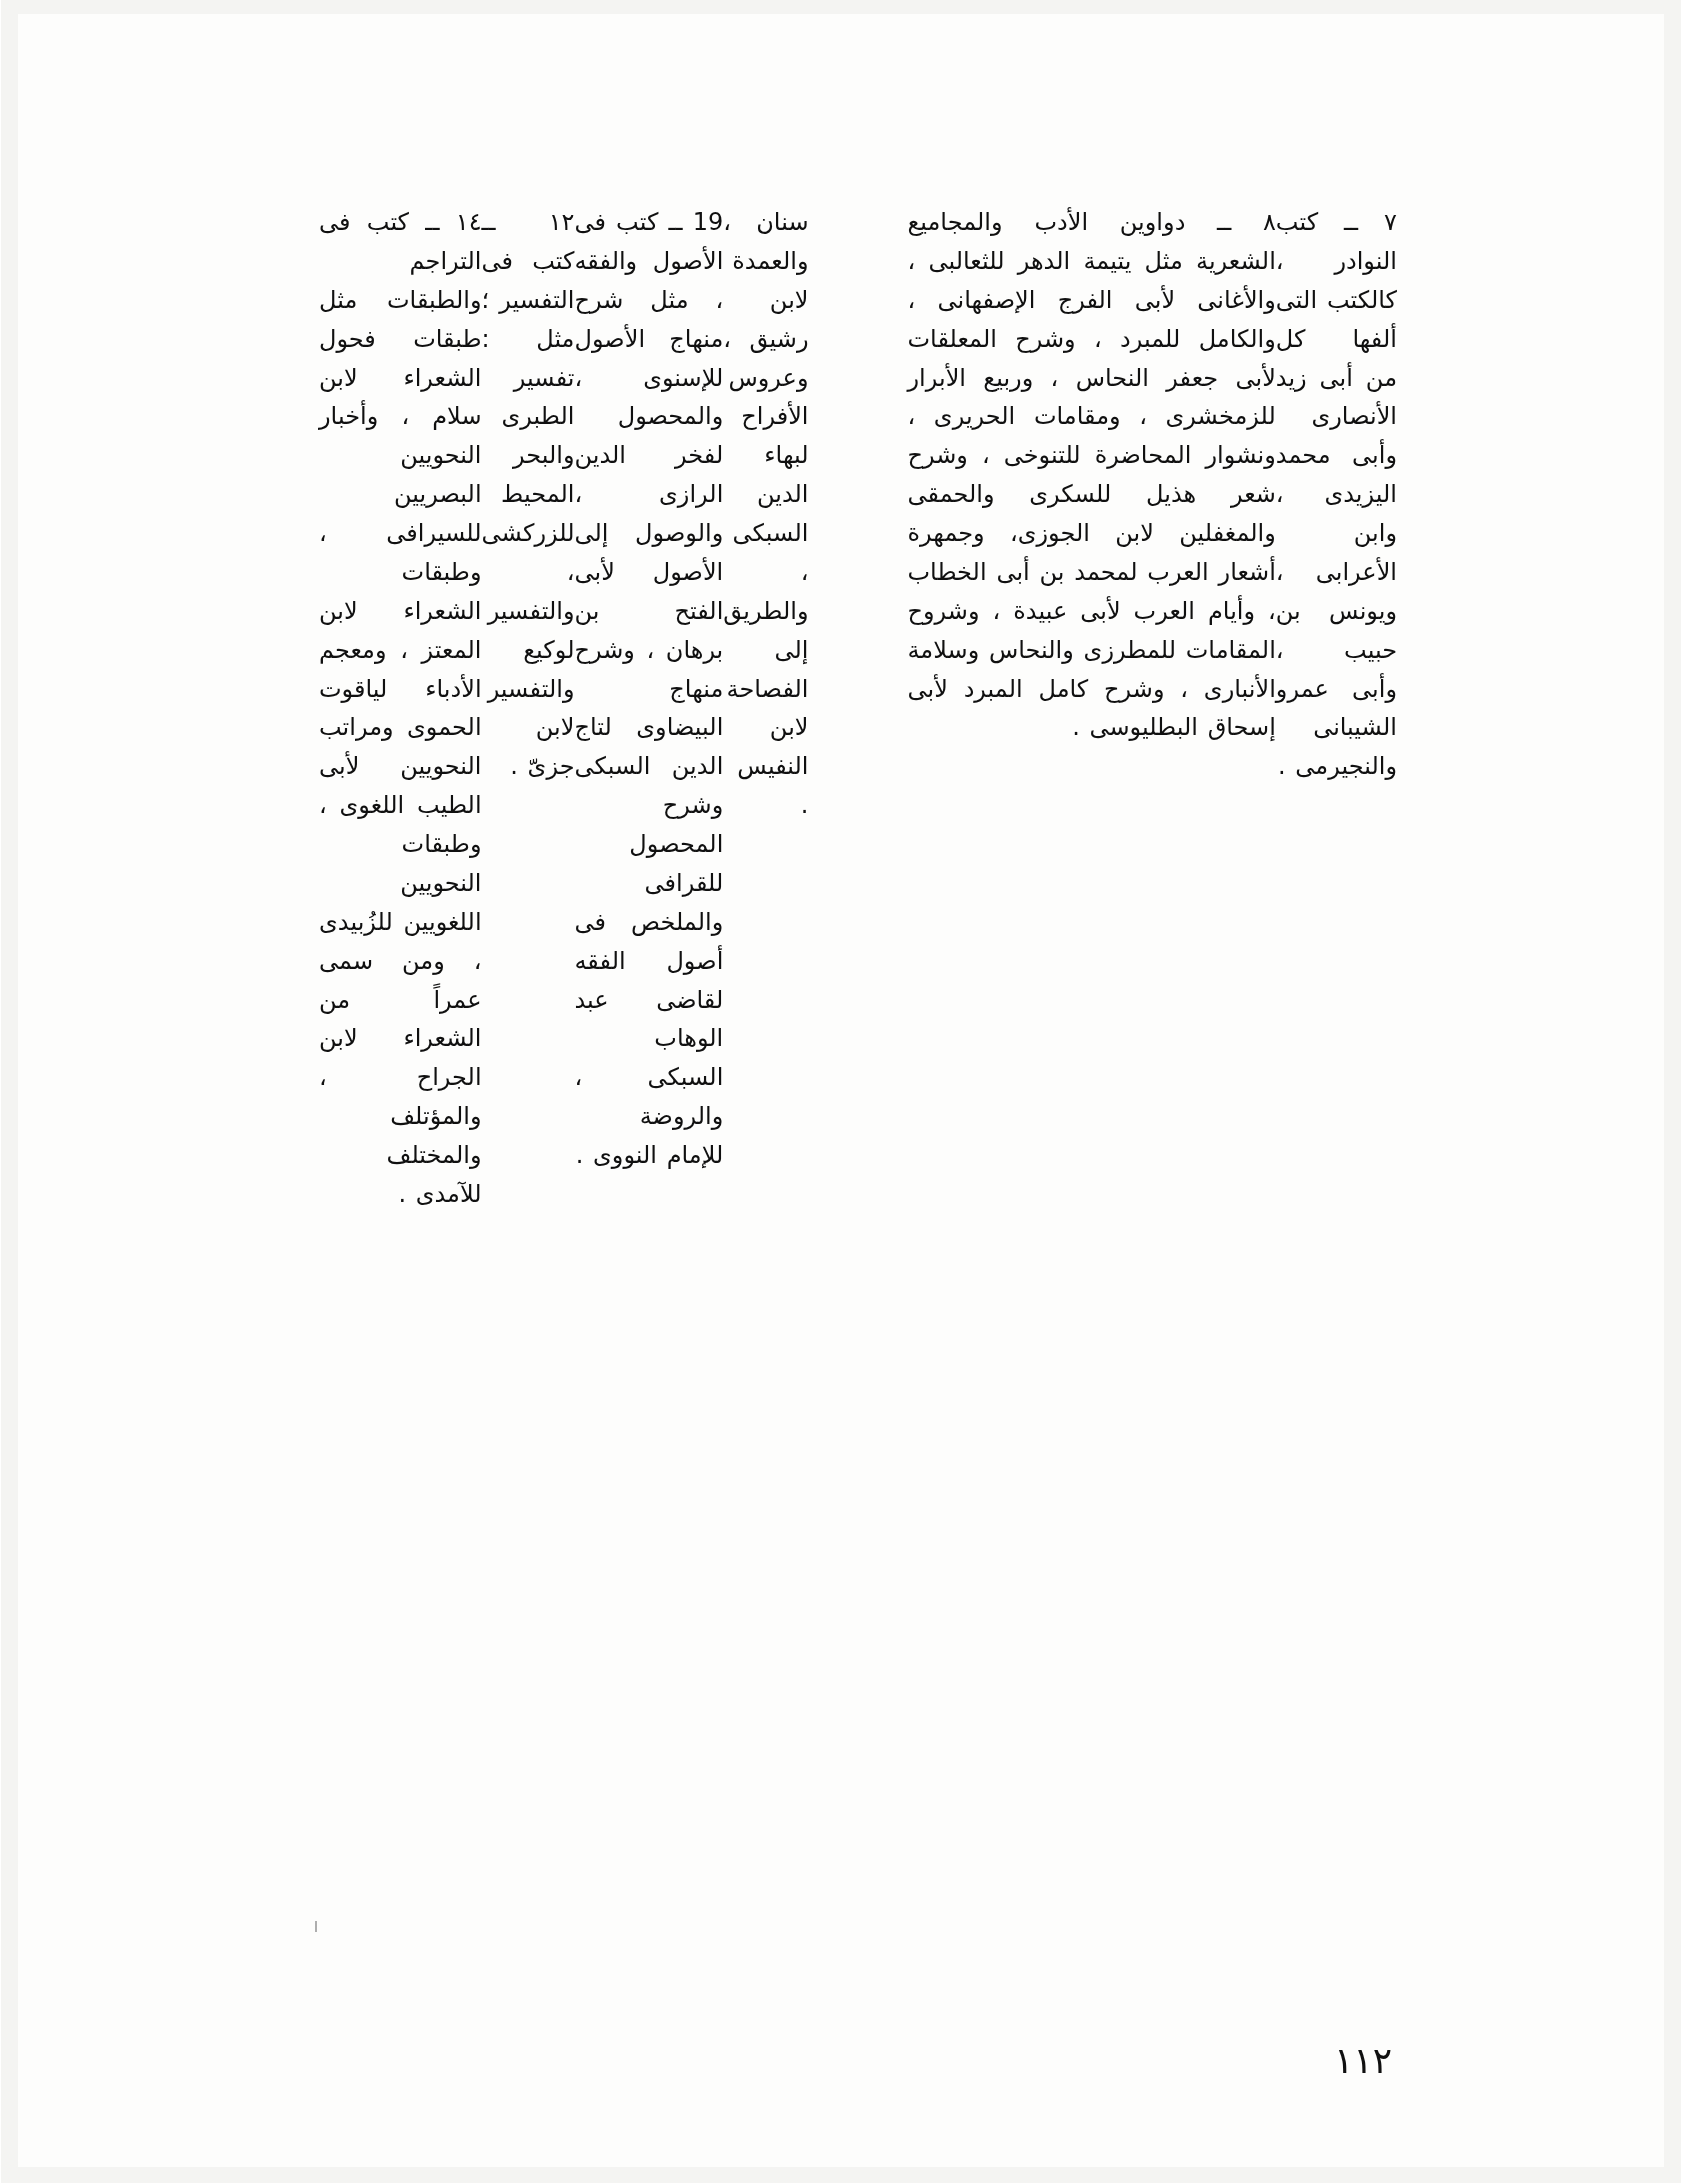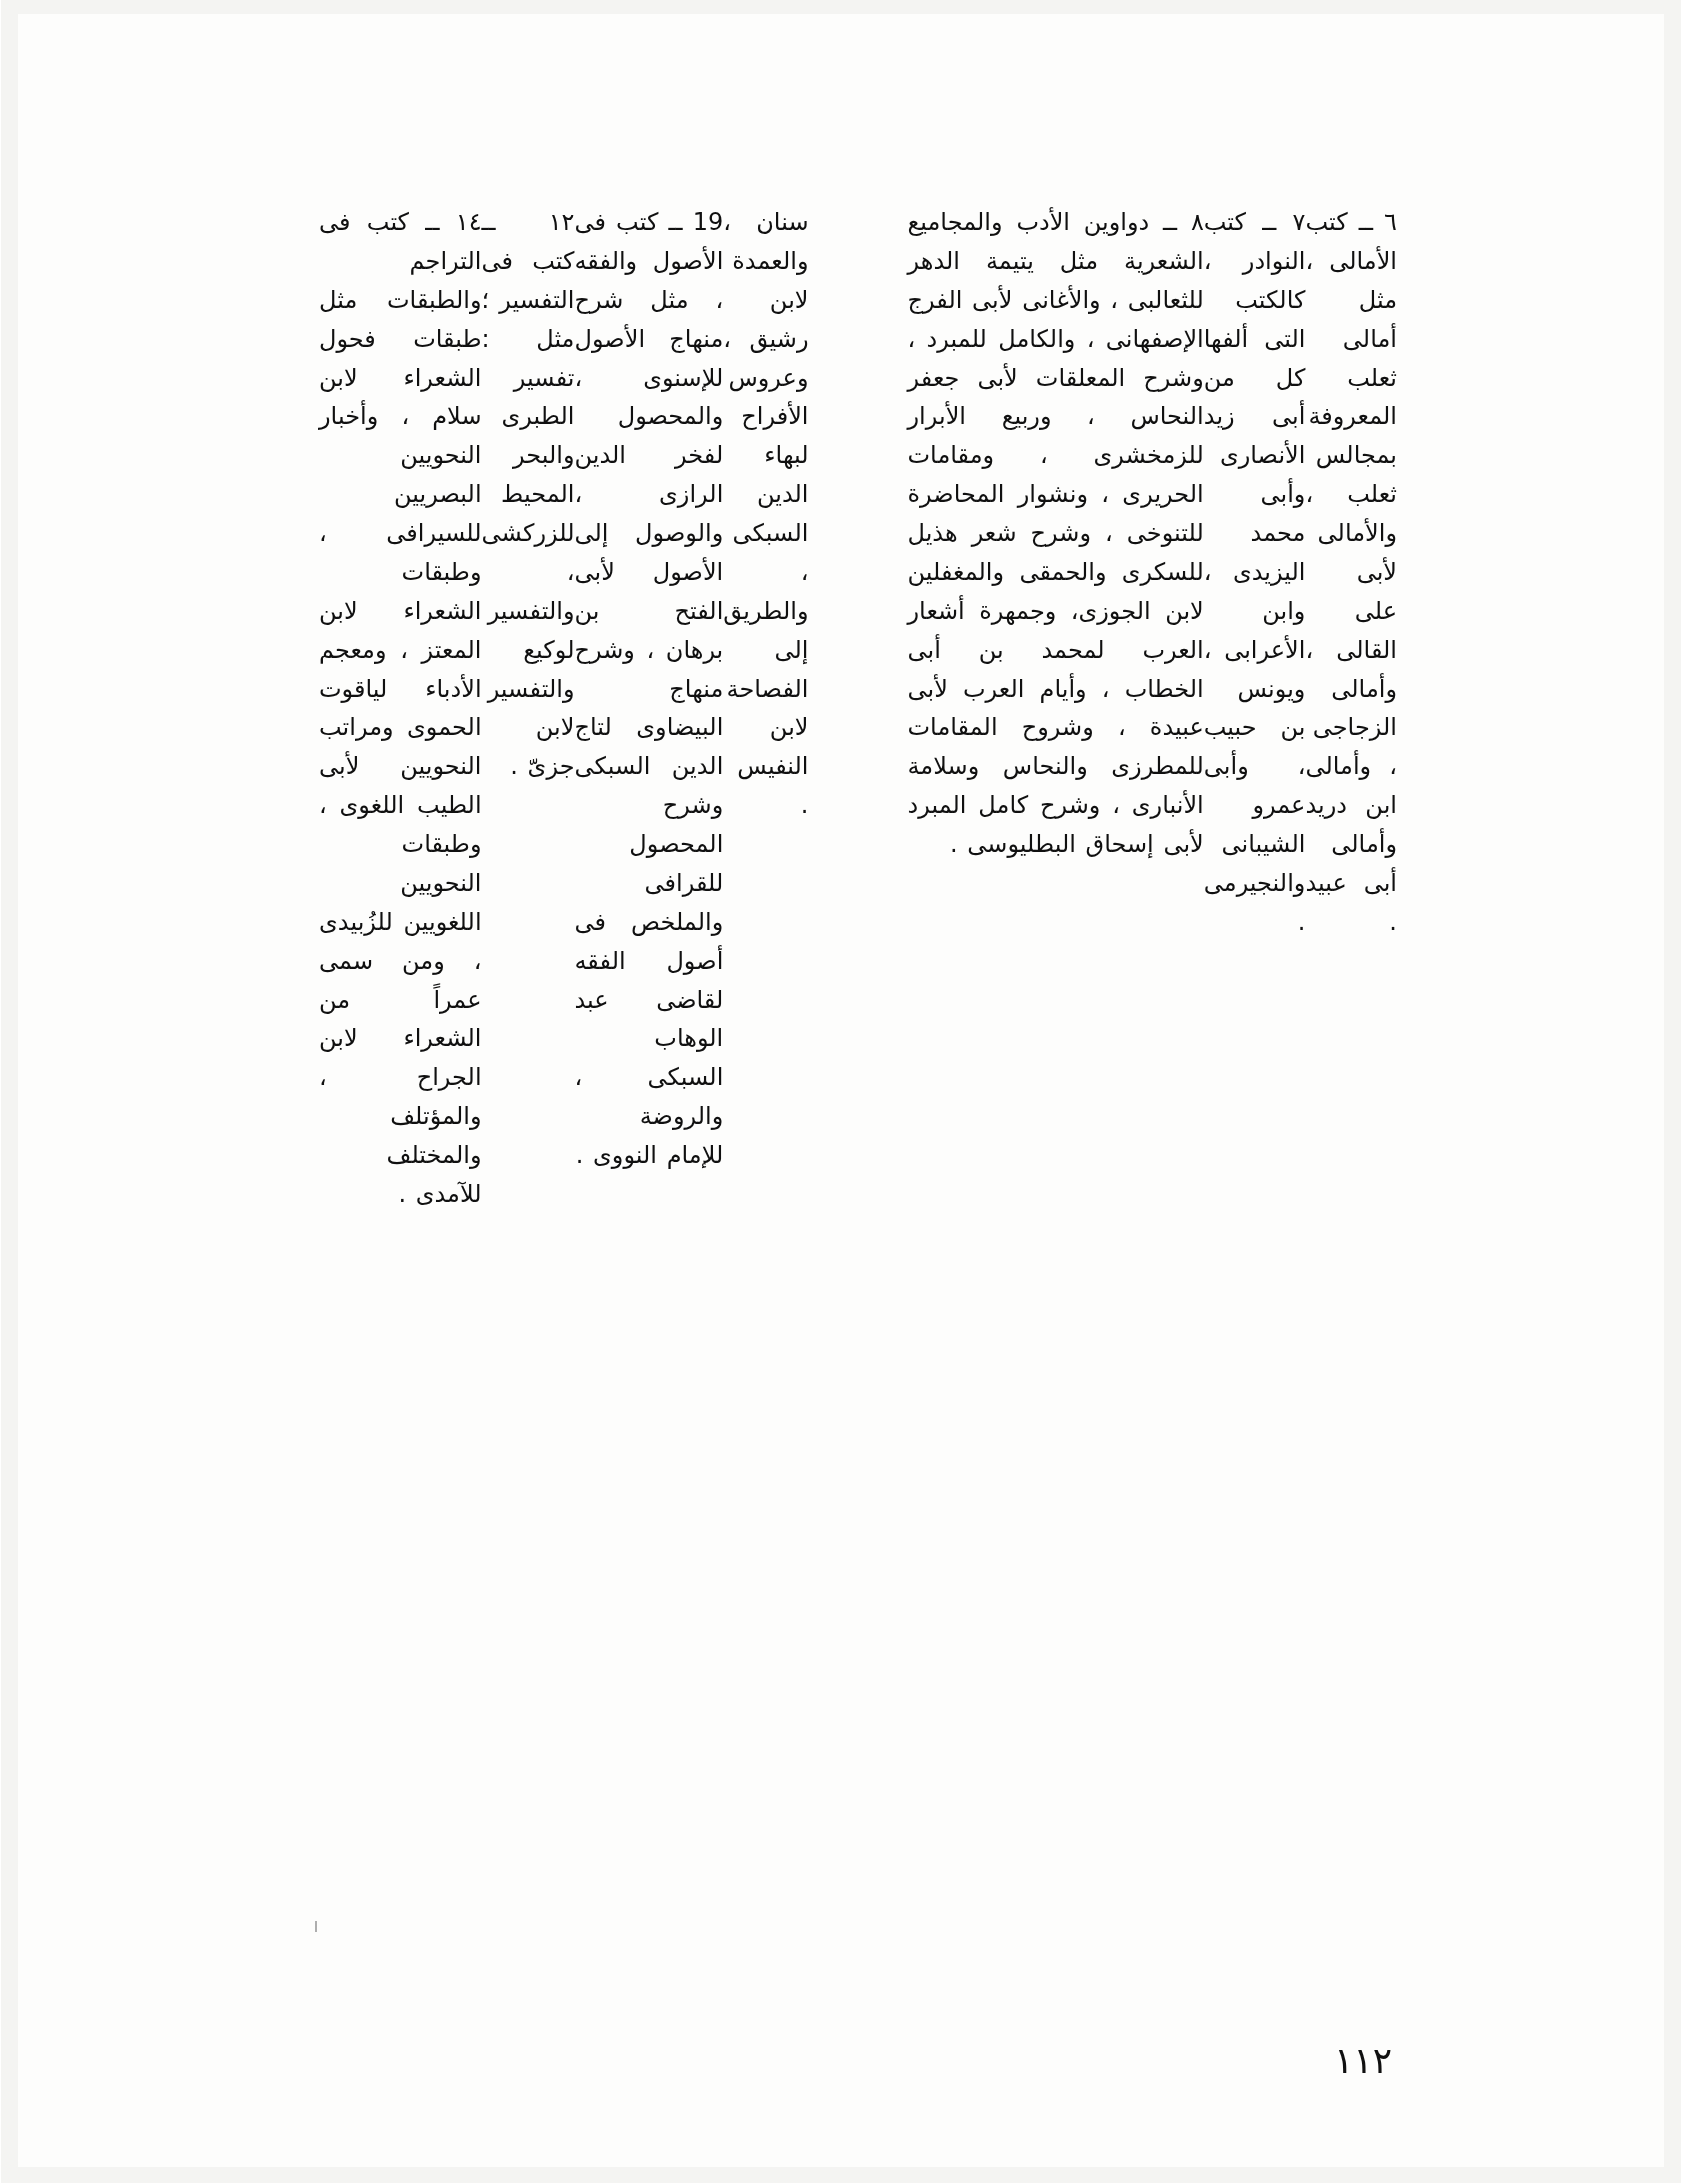--- a/index.html
+++ b/index.html
@@ -86,7 +86,6 @@
   <div class="text-block">
 
     <div class="column">
-      <p class="para">٦ ــ كتب الأمالى ، مثل أمالى ثعلب المعروفة بمجالس ثعلب ، والأمالى لأبى على القالى ، وأمالى الزجاجى ، وأمالى ابن دريد وأمالى أبى عبيد .</p>
       <p class="para">٧ ــ كتب النوادر ، كالكتب التى ألفها كل من أبى زيد الأنصارى وأبى محمد اليزيدى ، وابن الأعرابى ، ويونس بن حبيب ، وأبى عمرو الشيبانى والنجيرمى .</p>
       <p class="para">٨ ــ دواوين الأدب والمجاميع الشعرية مثل يتيمة الدهر للثعالبى ، والأغانى لأبى الفرج الإصفهانى ، والكامل للمبرد ، وشرح المعلقات لأبى جعفر النحاس ، وربيع الأبرار للزمخشرى ، ومقامات الحريرى ، ونشوار المحاضرة للتنوخى ، وشرح شعر هذيل للسكرى والحمقى والمغفلين لابن الجوزى، وجمهرة أشعار العرب لمحمد بن أبى الخطاب ، وأيام العرب لأبى عبيدة ، وشروح المقامات للمطرزى والنحاس وسلامة الأنبارى ، وشرح كامل المبرد لأبى إسحاق البطليوسى .</p>
     </div>

